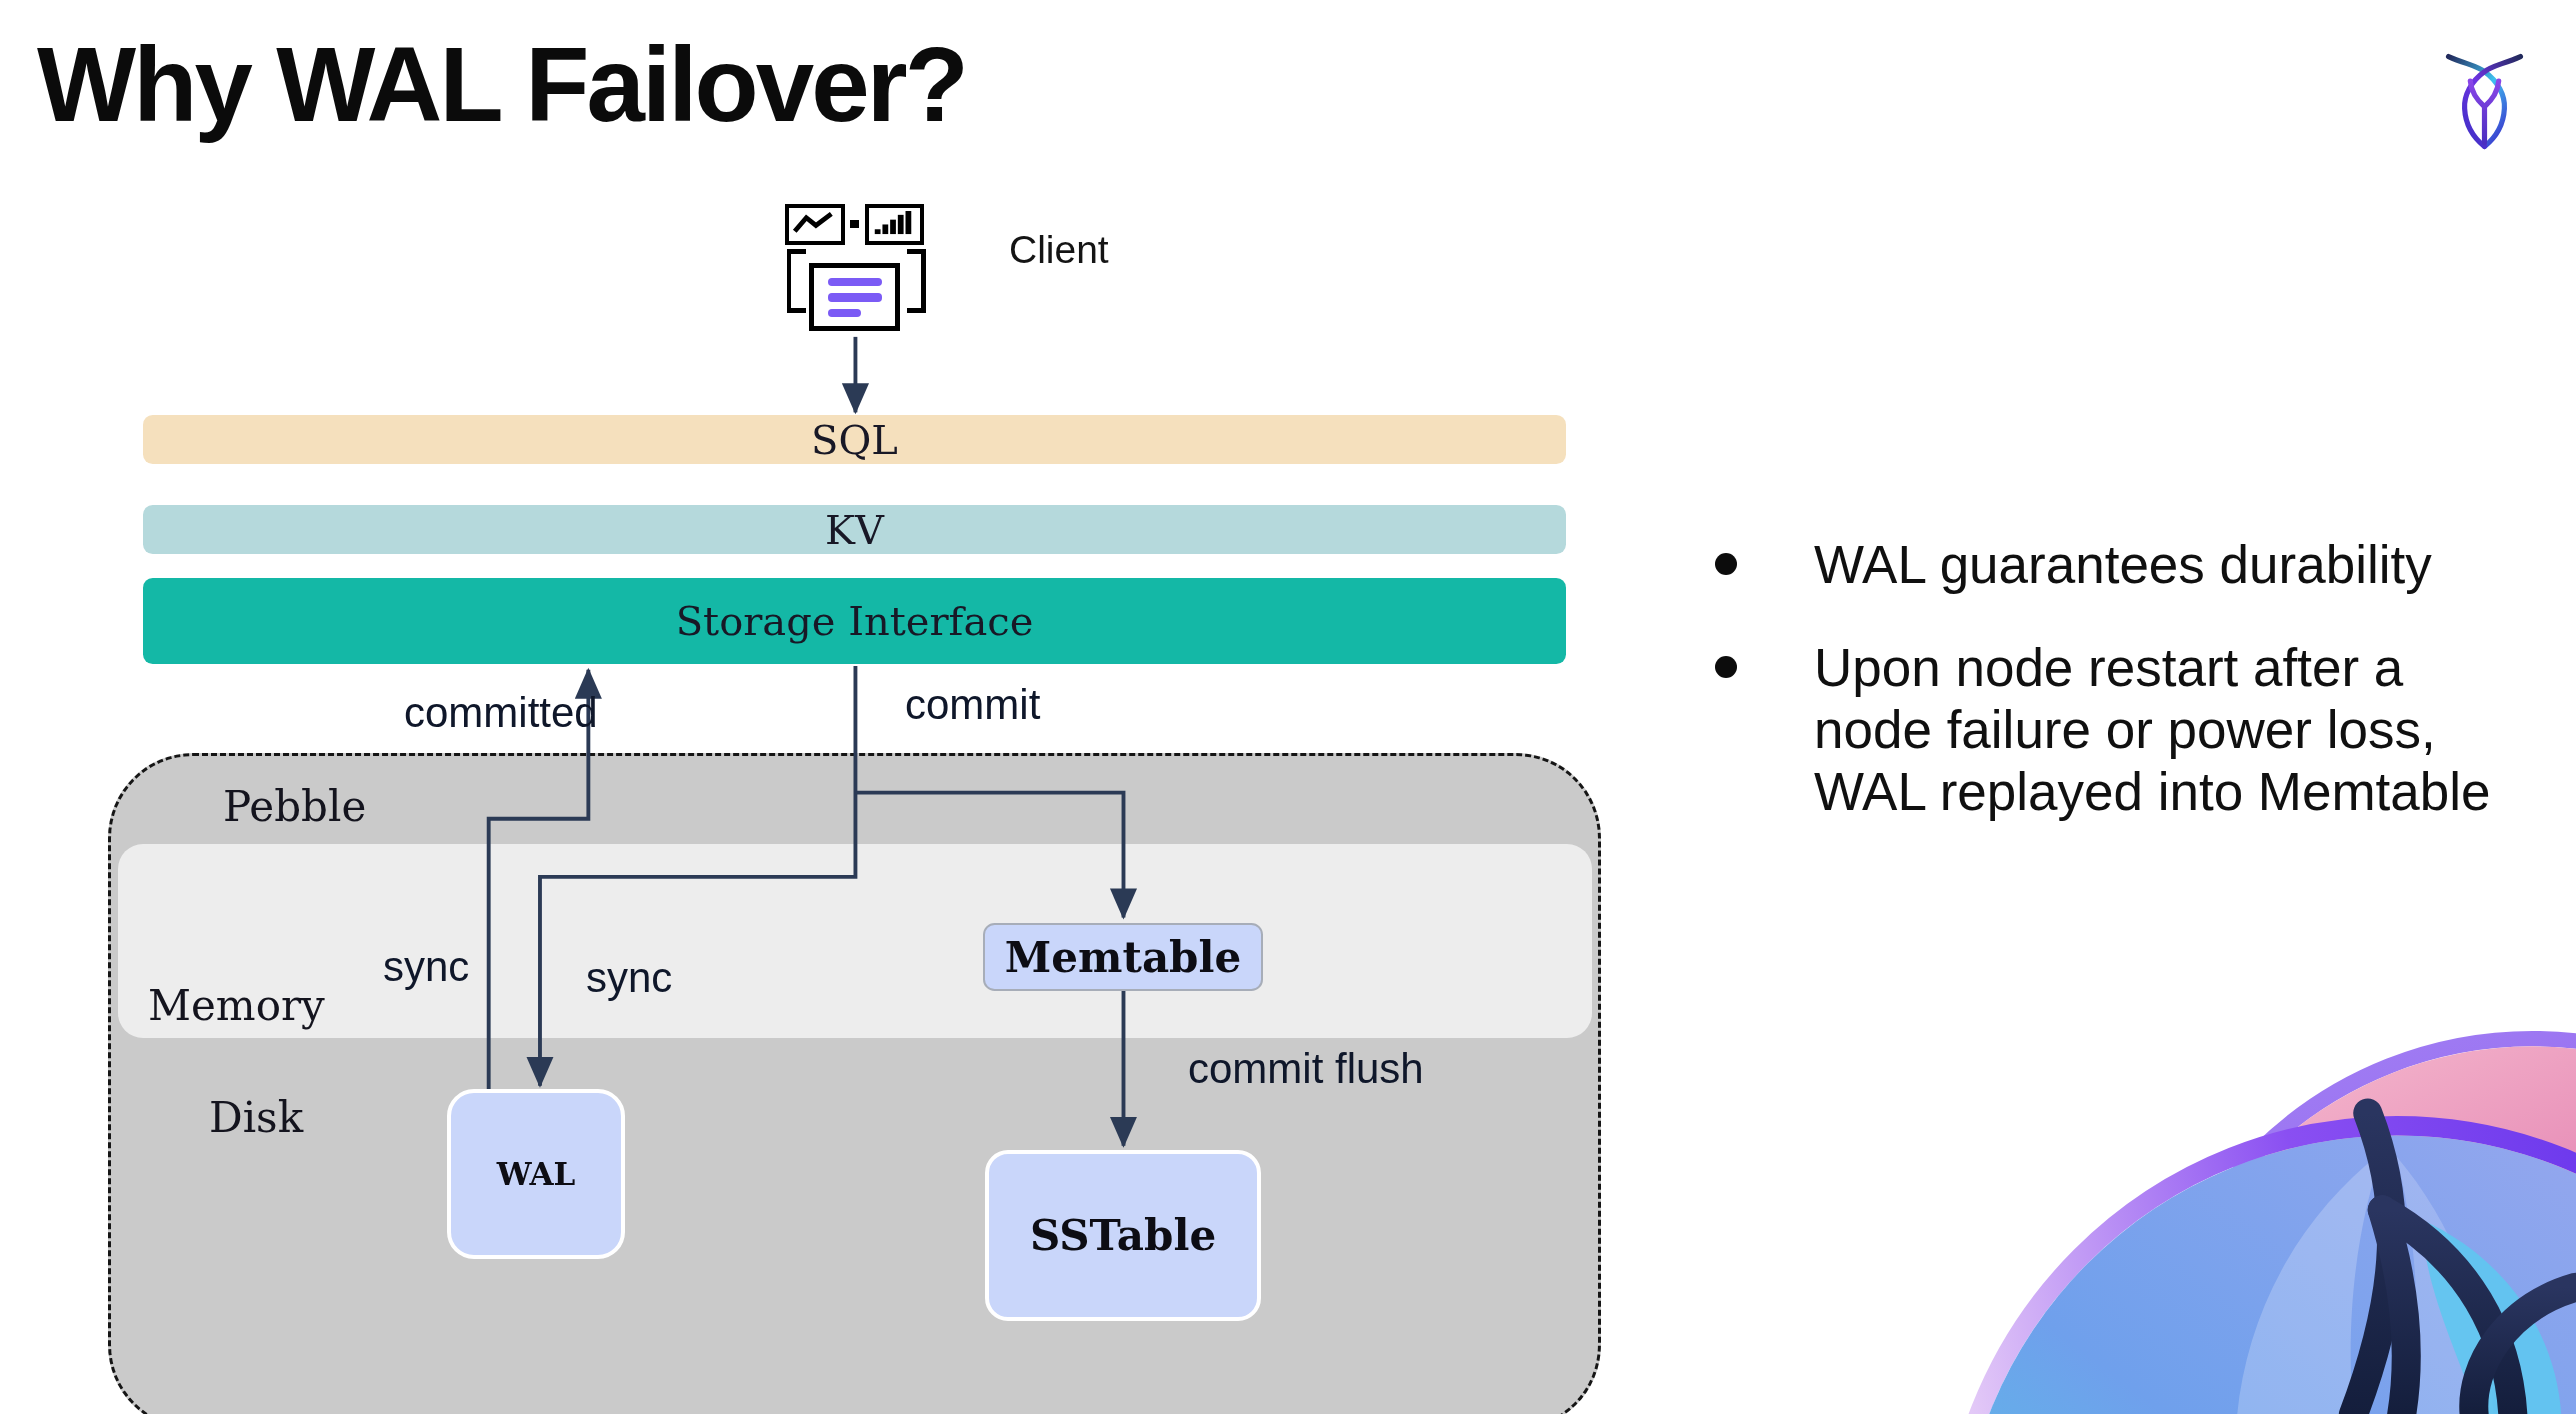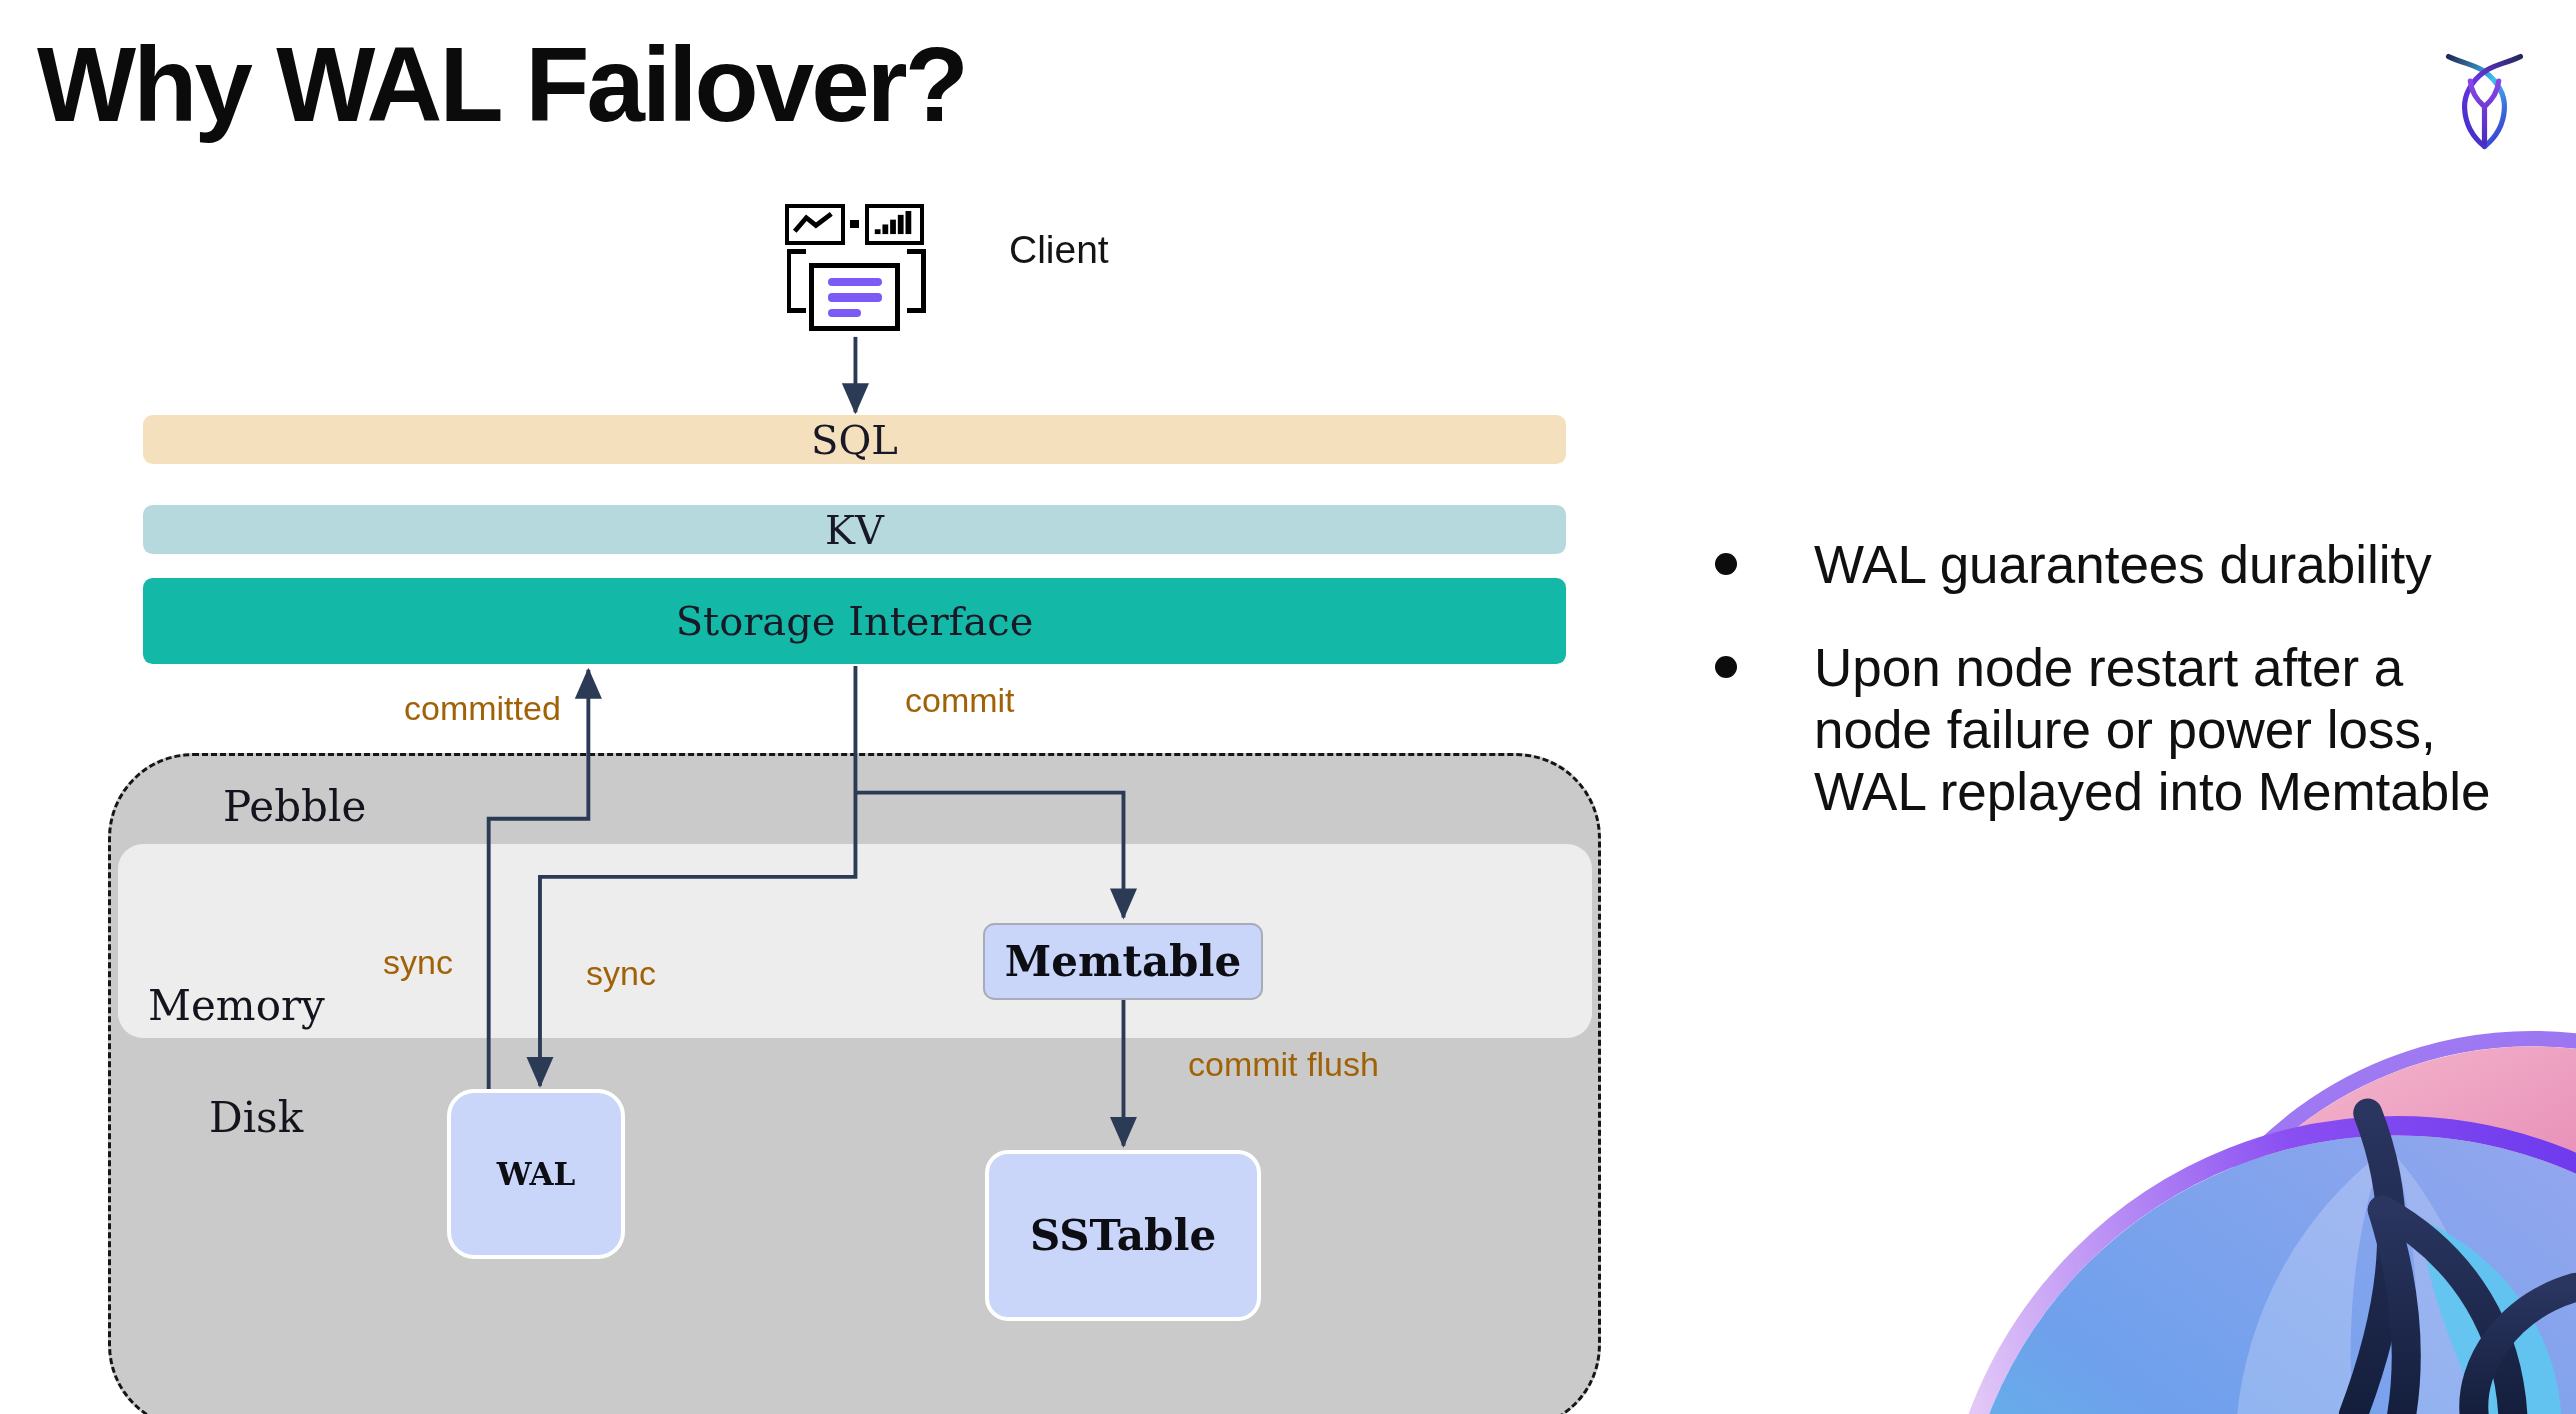--- a/index.html
+++ b/index.html
@@ -34,7 +34,7 @@
   .sstable{left:985px;top:1150px;width:276px;height:171px;border:4.8px solid #fff;border-radius:23px;font-size:42px;}
 
   
-  .edgeLabel{font-size:34px;color:#a16207;}
+  .edgeLabel{font-size:42px;color:#0f172a;}
   .committed{left:404px;top:689px;}
   .commit{left:905px;top:681px;}
   .sync1{left:383px;top:943px;}

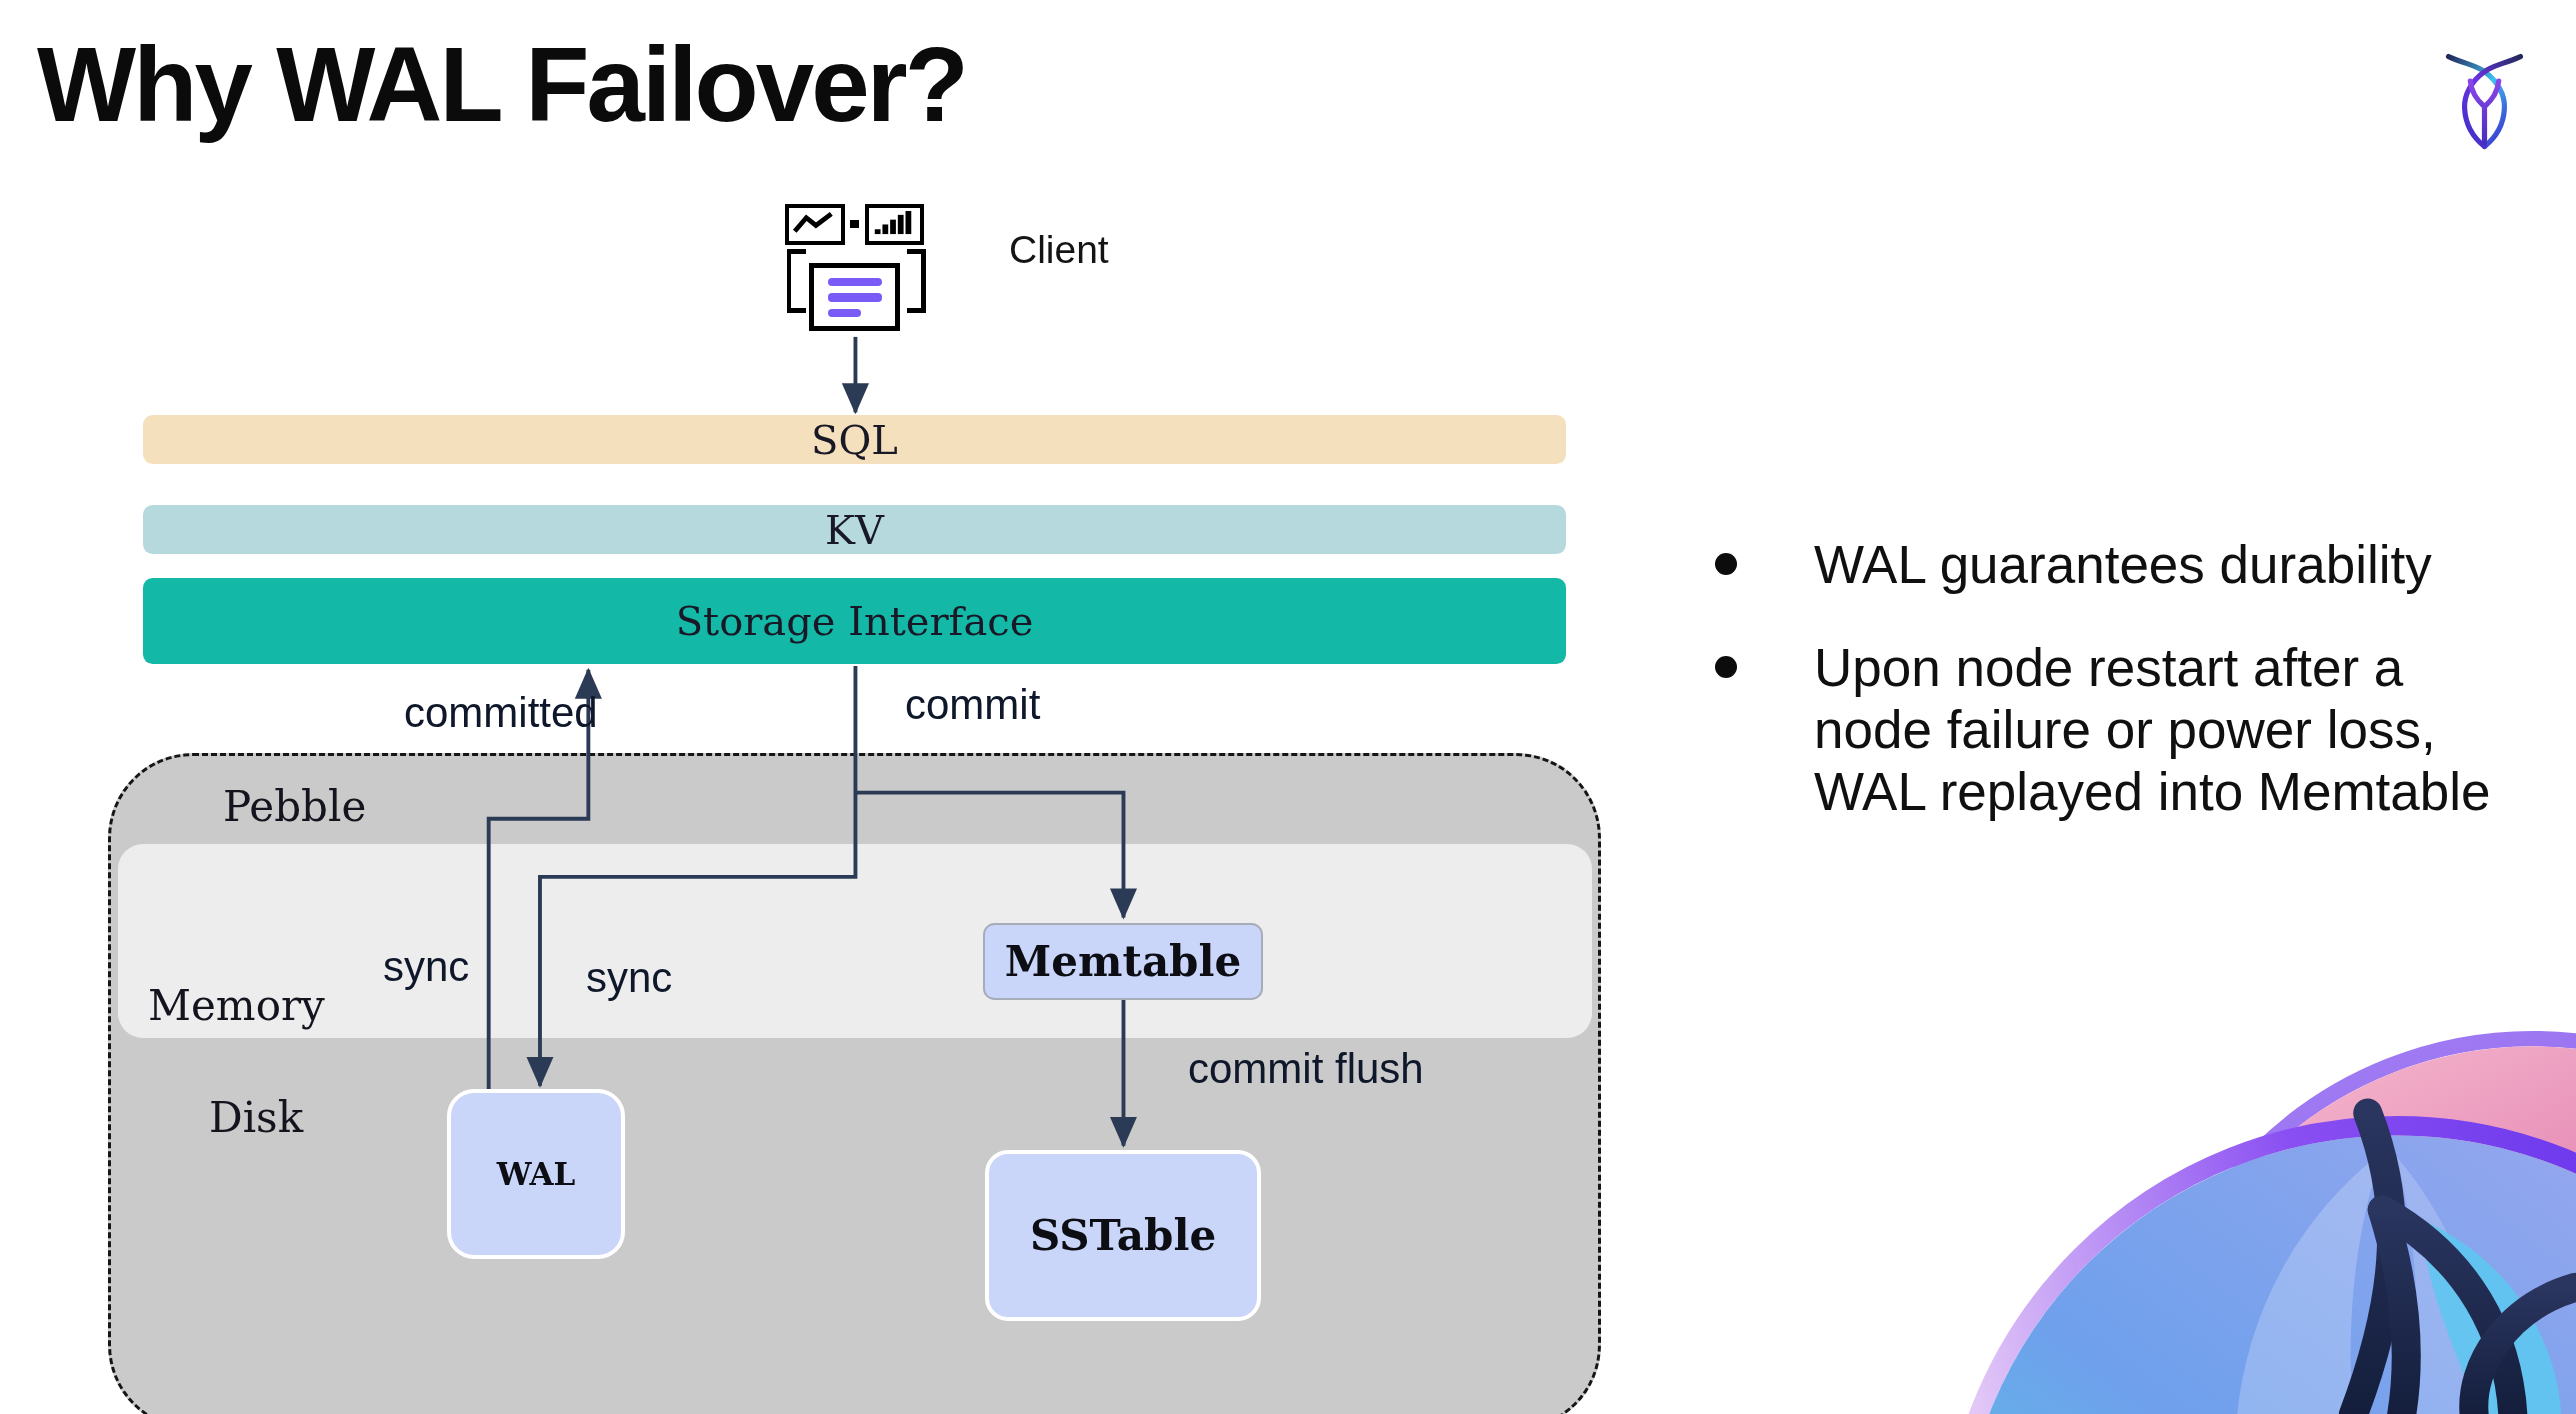--- a/index.html
+++ b/index.html
@@ -30,7 +30,7 @@
   .node{background:#C9D6FA;display:flex;align-items:center;justify-content:center;
         font-family:"DejaVu Serif","Liberation Serif",serif;font-weight:bold;color:#0d0d14;box-sizing:border-box;}
   .wal{left:447px;top:1089px;width:178px;height:170px;border:4.8px solid #fff;border-radius:27px;font-size:31px;}
-  .memtable{left:983px;top:923px;width:280px;height:77px;border:2.9px solid #A7ADB8;border-radius:11.6px;font-size:42px;}
+  .memtable{left:983px;top:923px;width:280px;height:68px;border:2.9px solid #A7ADB8;border-radius:11.6px;font-size:42px;}
   .sstable{left:985px;top:1150px;width:276px;height:171px;border:4.8px solid #fff;border-radius:23px;font-size:42px;}
 
   

